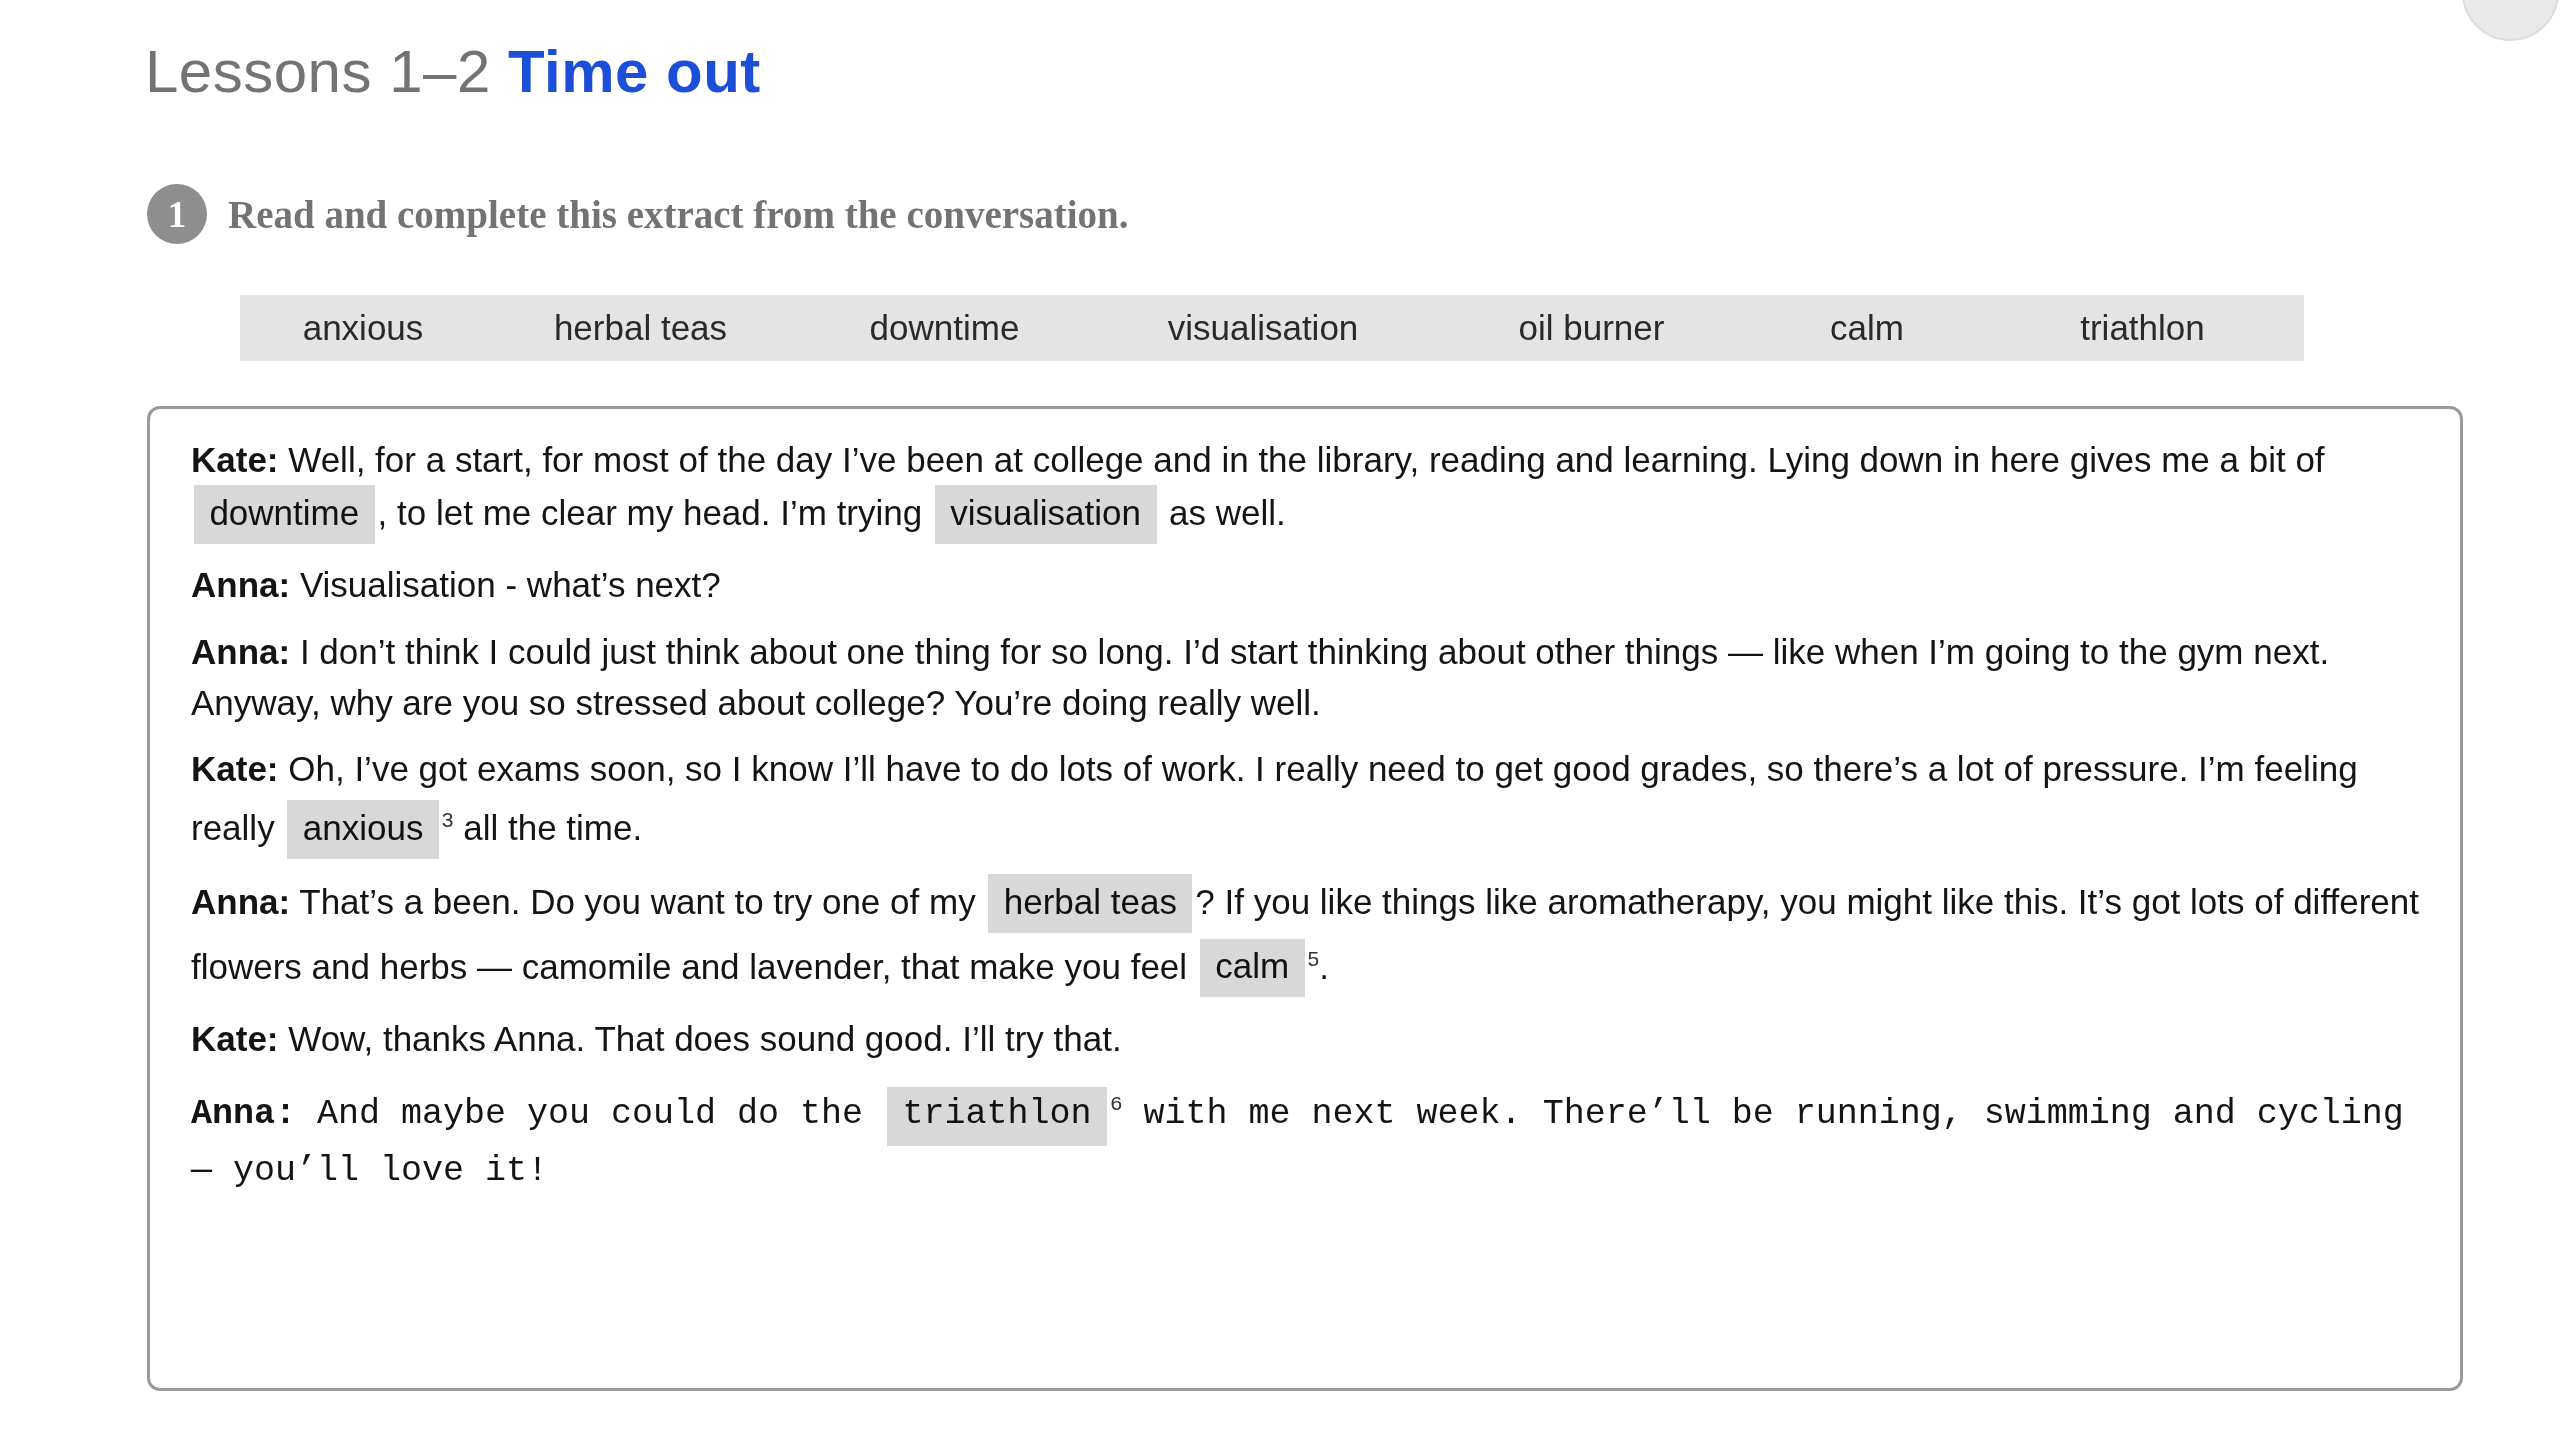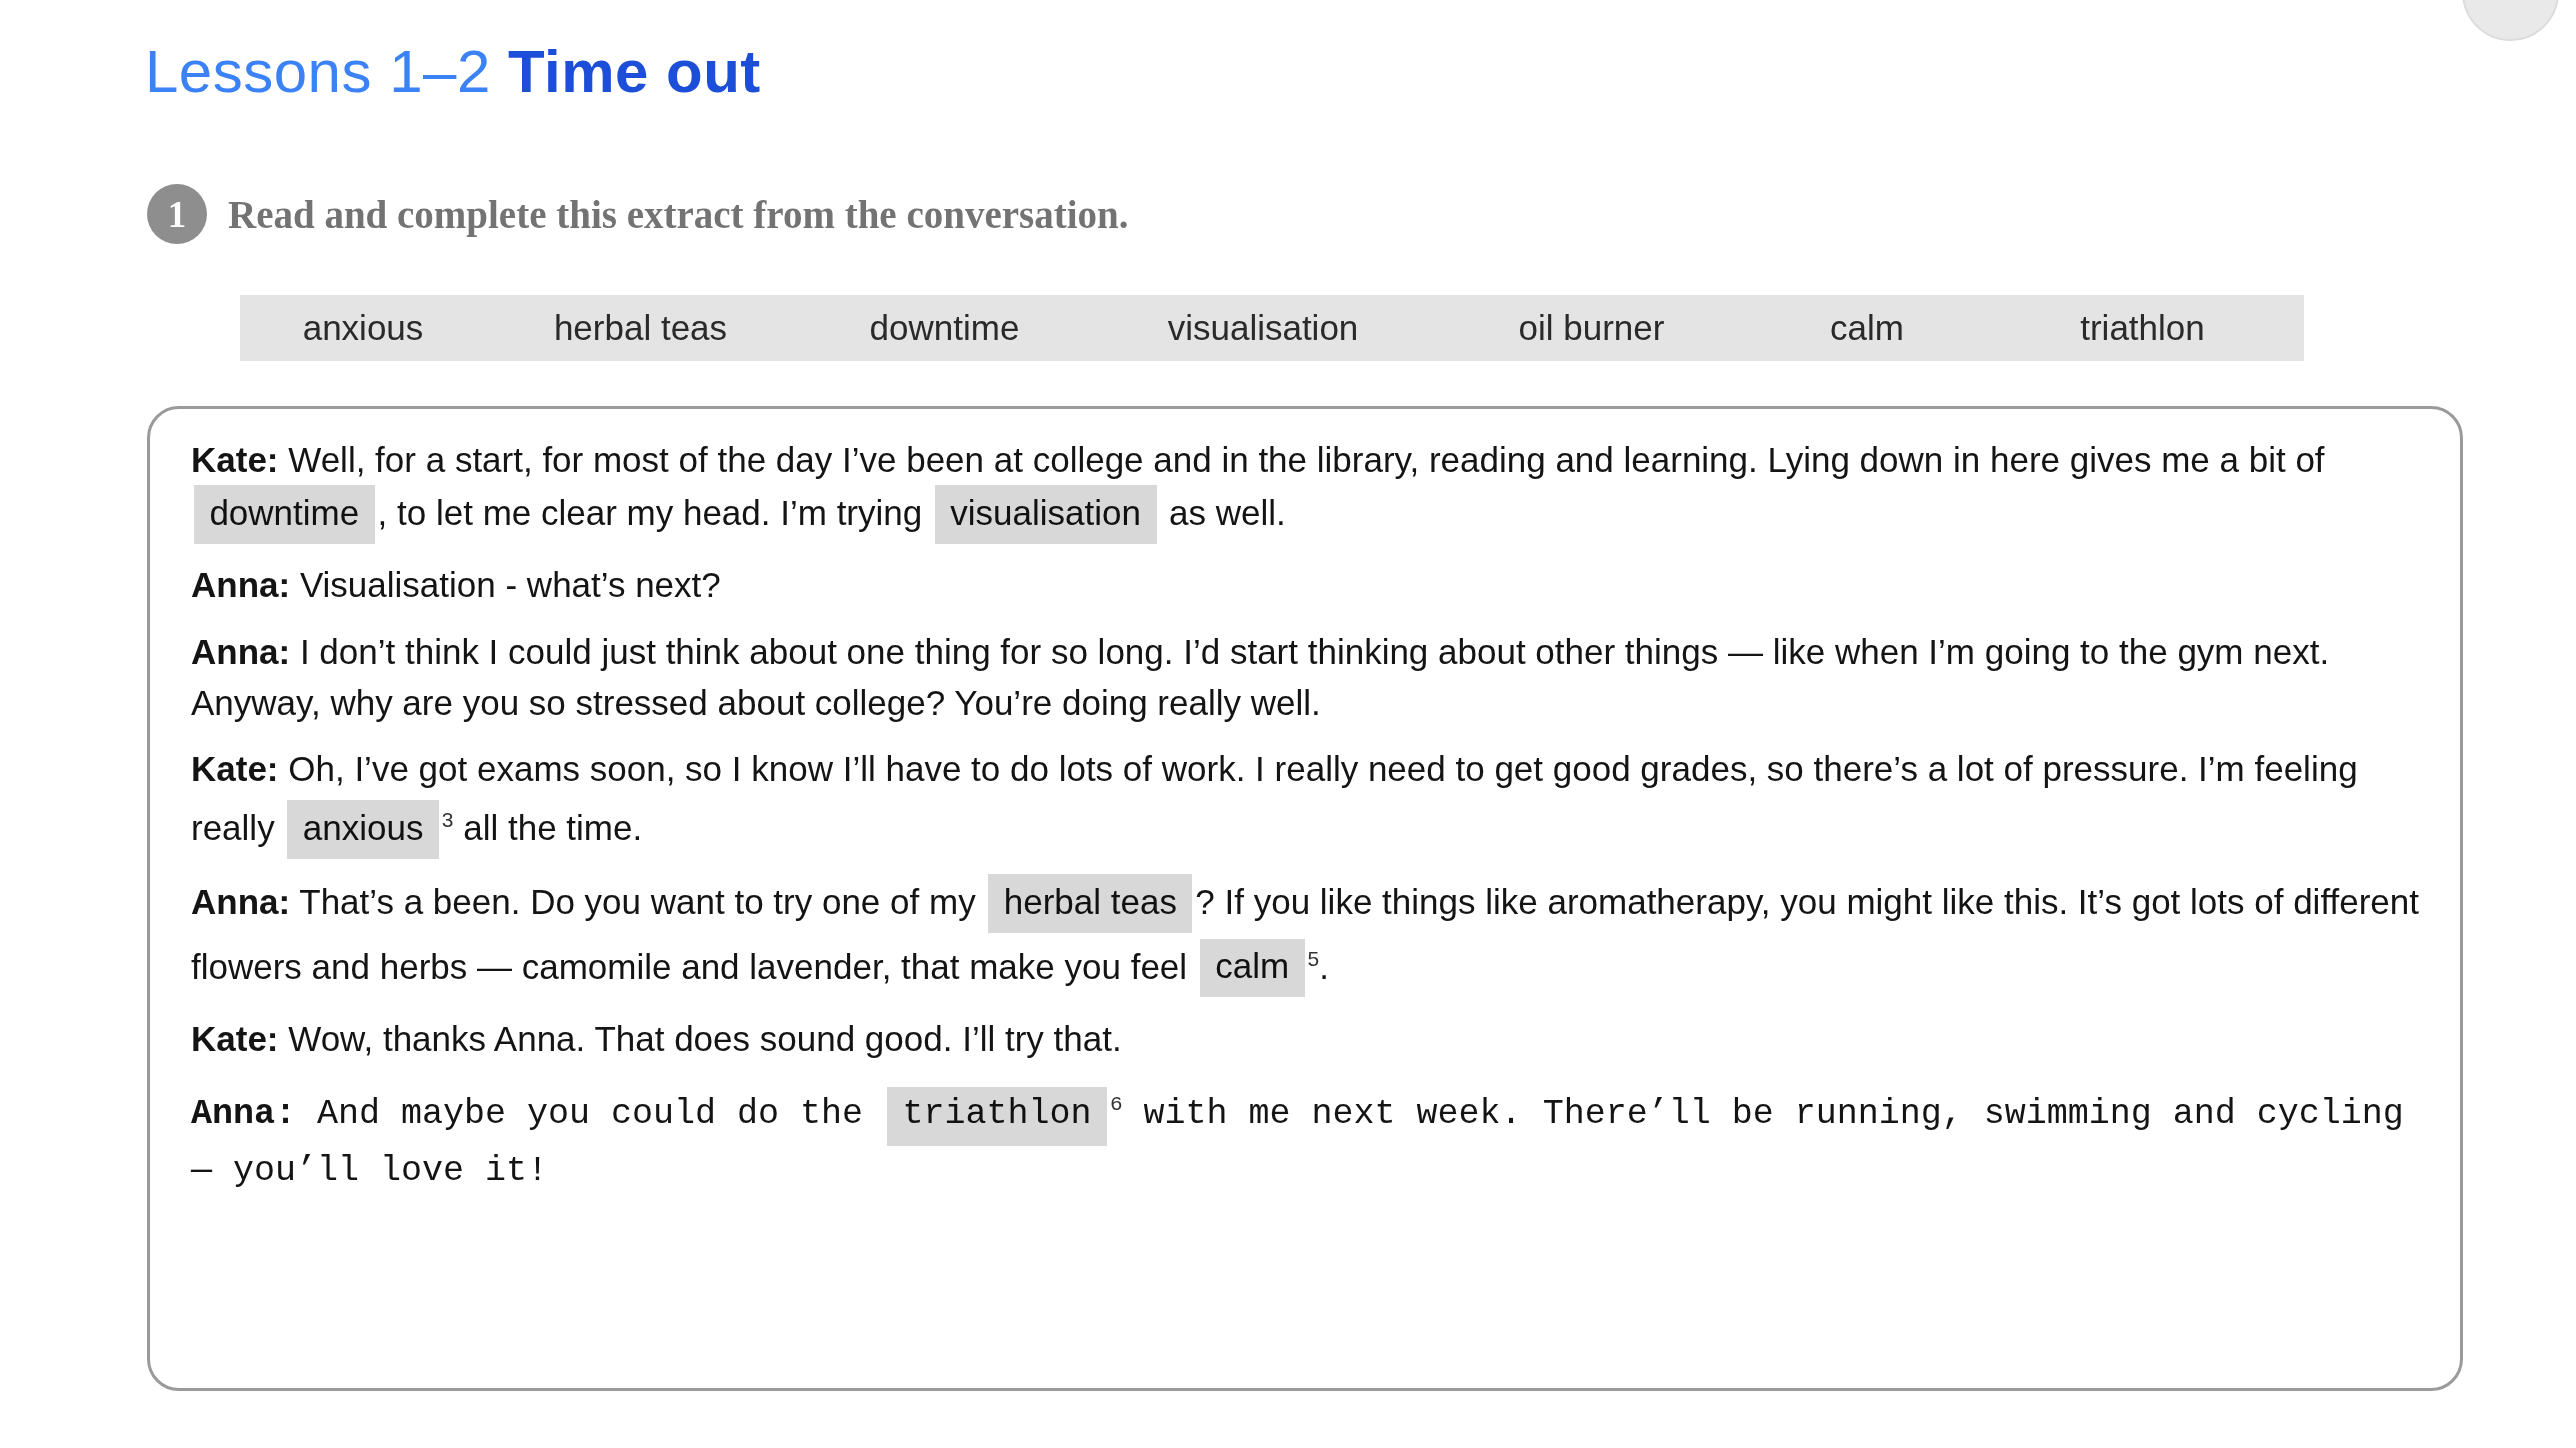--- a/index.html
+++ b/index.html
@@ -47,7 +47,7 @@
     font-weight: 400;
   }
   .heading .lesson-label {
-    color: #3b82f6;
+    color: #737373;
     font-weight: 400;
   }
   .heading .title-bold {

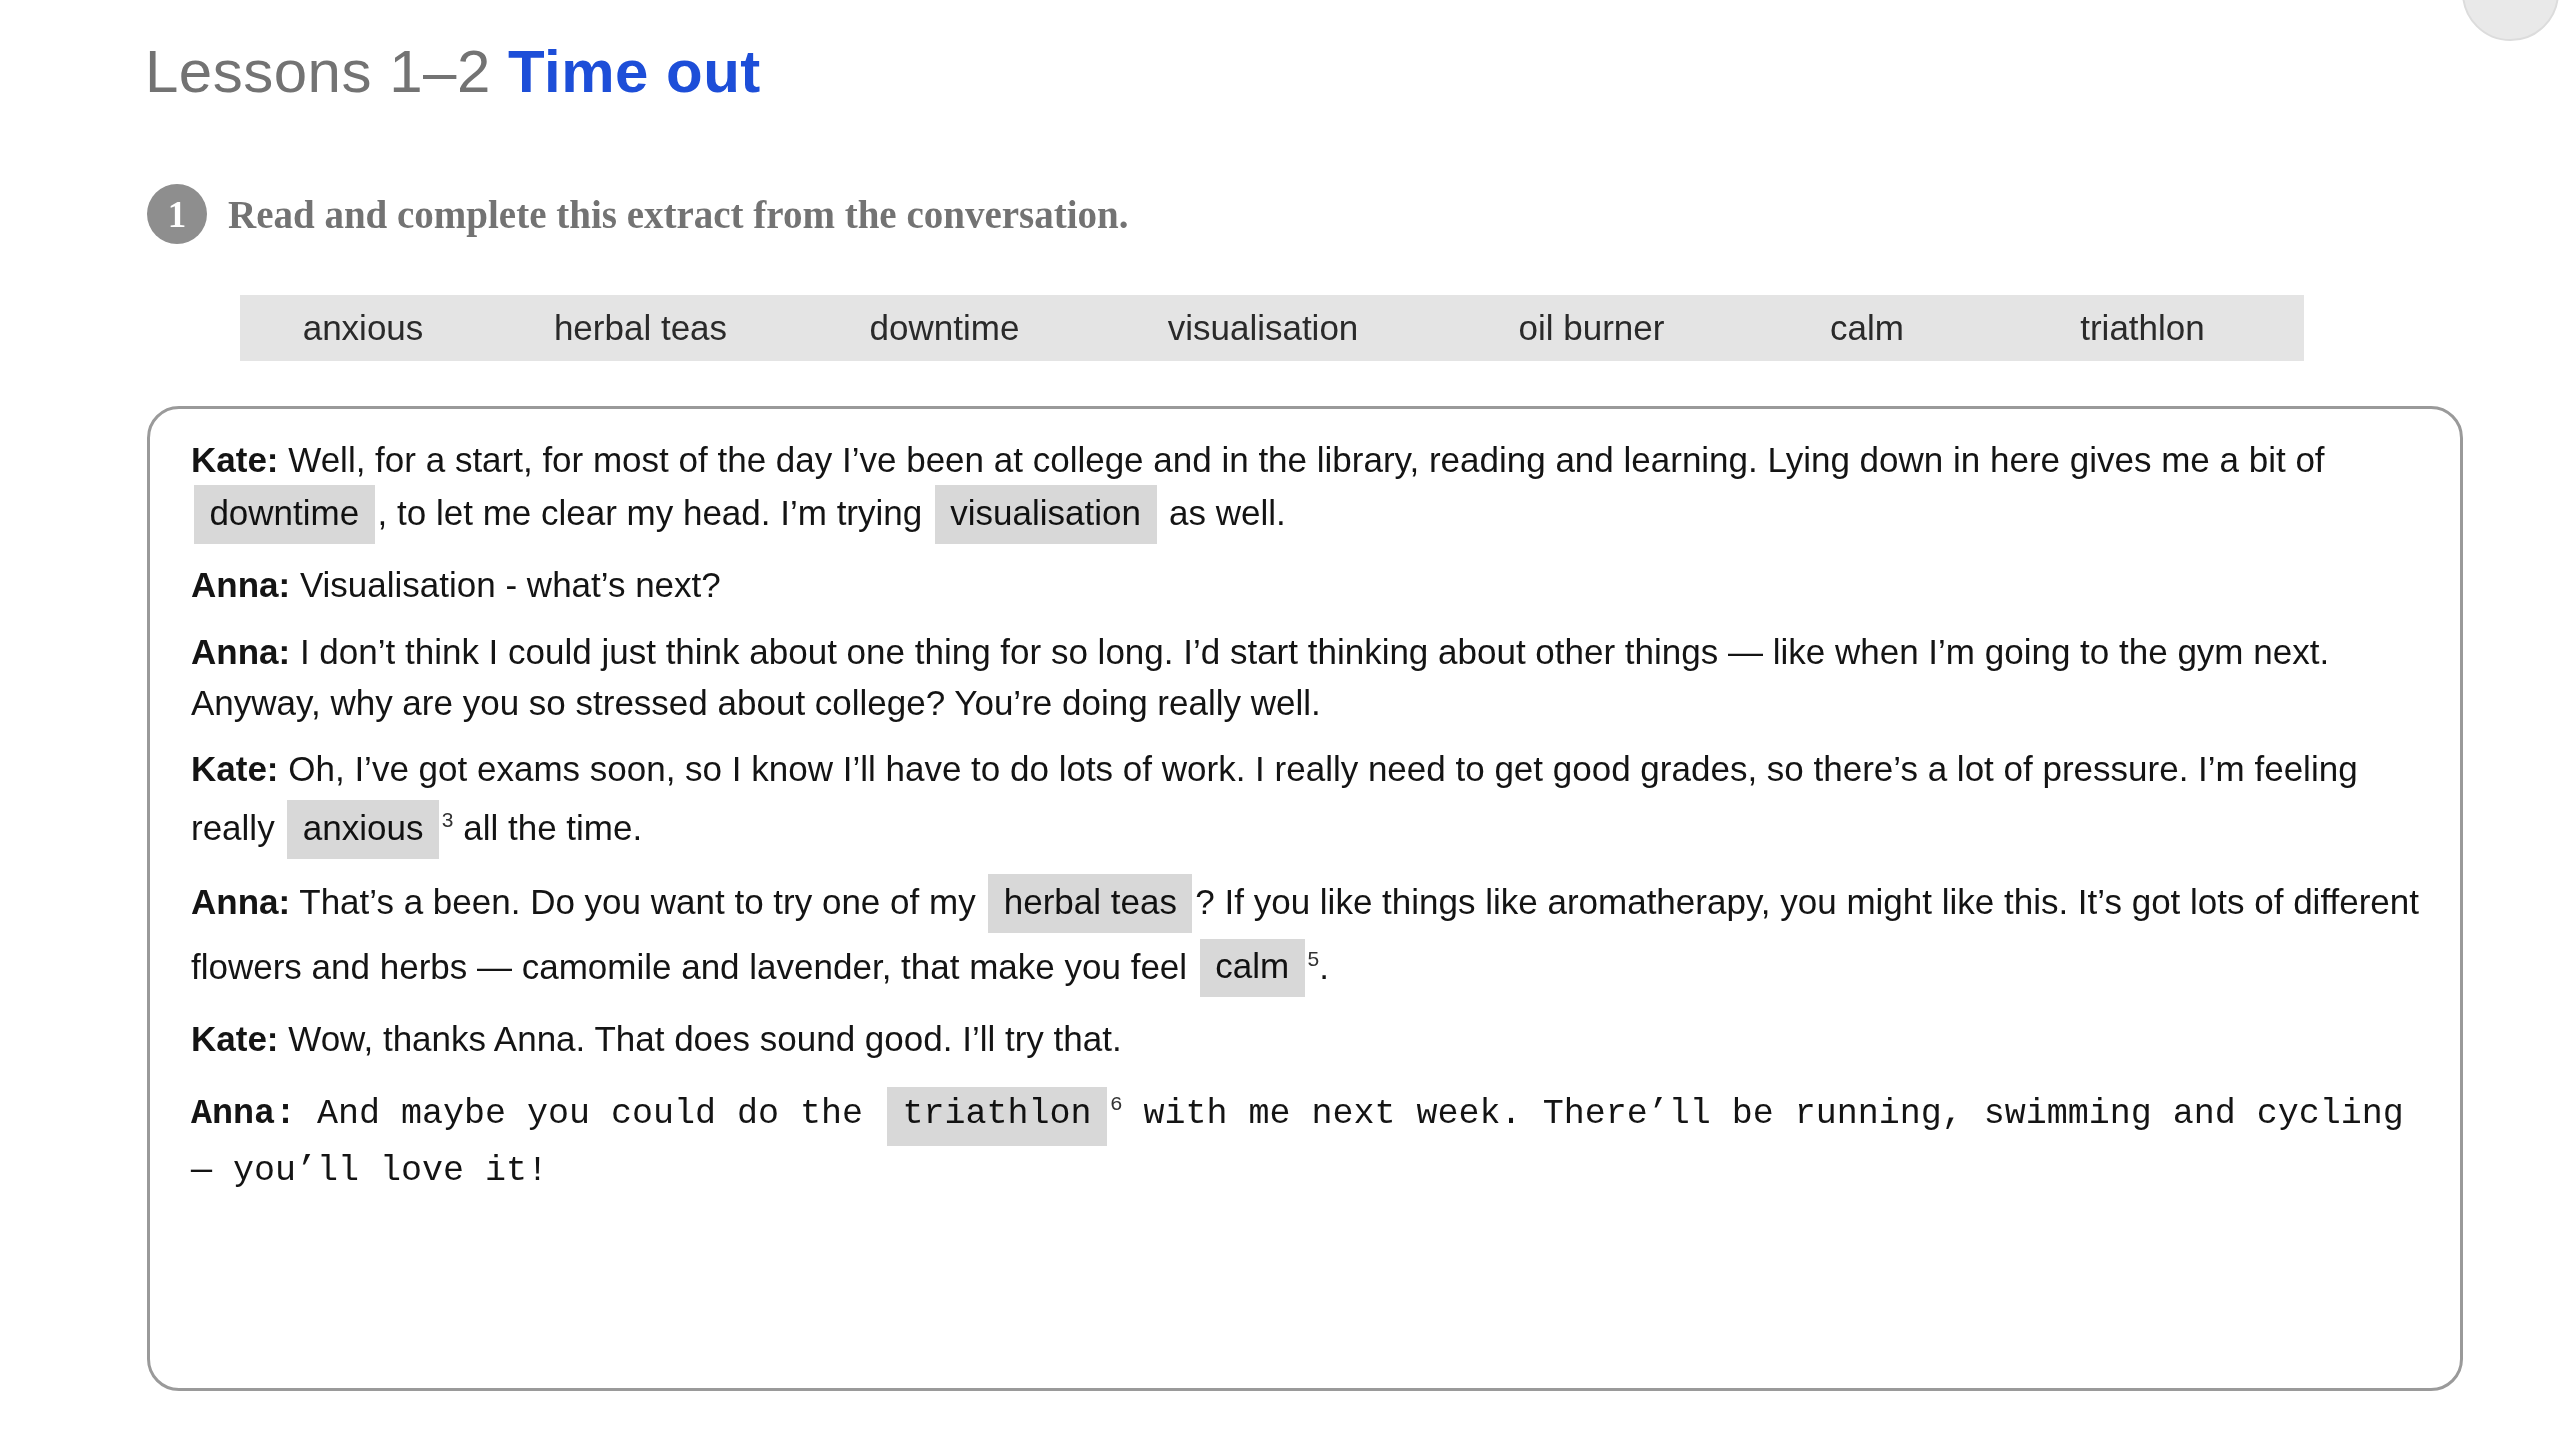--- a/index.html
+++ b/index.html
@@ -119,7 +119,7 @@
     width: 2316px;
     height: 985px;
     border: 3.9px solid #9a9a9a;
-    border-radius: 32px;
+    border-radius: 13px;
     box-sizing: border-box;
     background: #ffffff;
     padding: 25px 37px 9.7px 41px;

